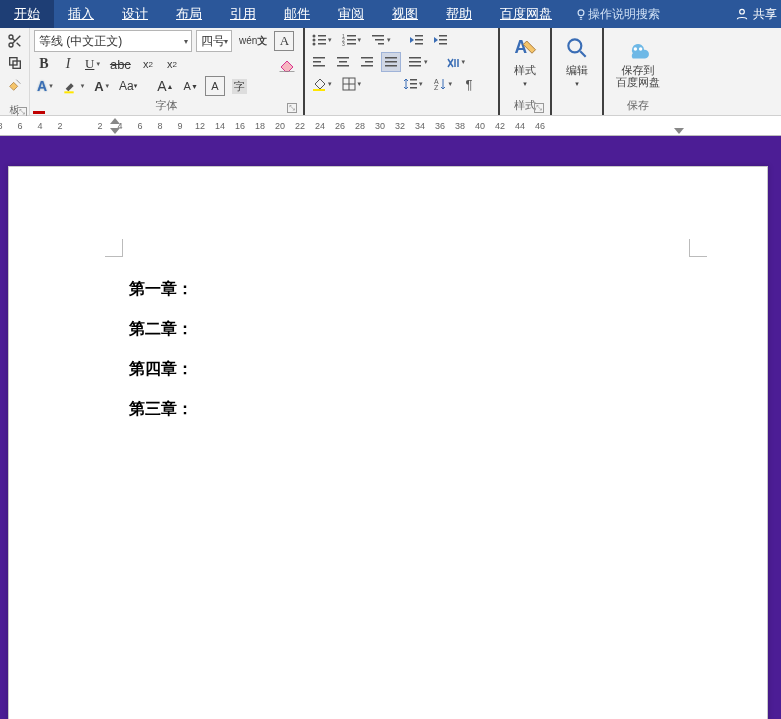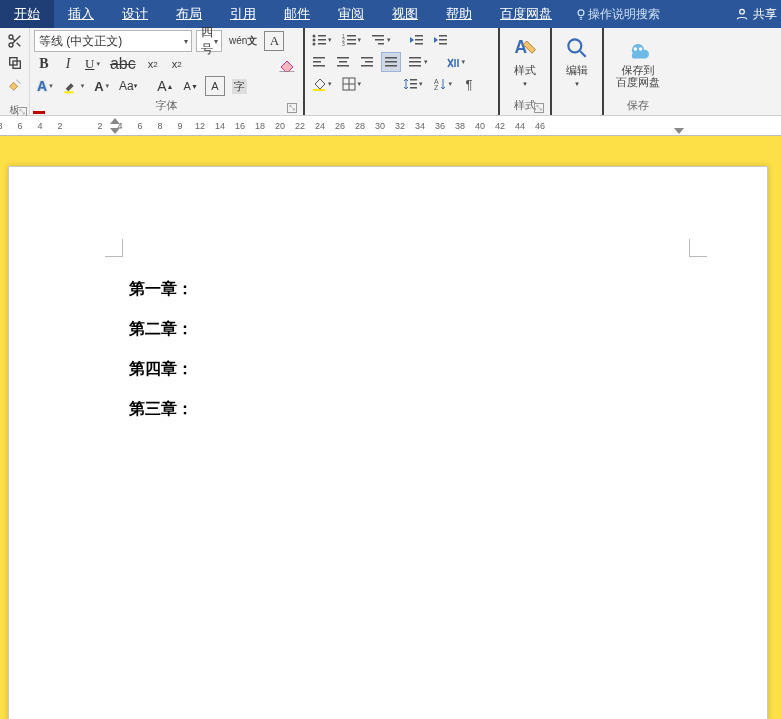--- a/index.html
+++ b/index.html
@@ -115,7 +115,7 @@
         <div class="sel" style="width:158px">
             <span>等线 (中文正文)</span>
           </div>
-        <div class="sel" style="width:26px">
+        <div class="sel" style="width:36px">
             <span>四号</span>
           </div>
         <div class="btn" style="font-size:10px;line-height:8px;text-align:center">wén<br><b>文</b></div>

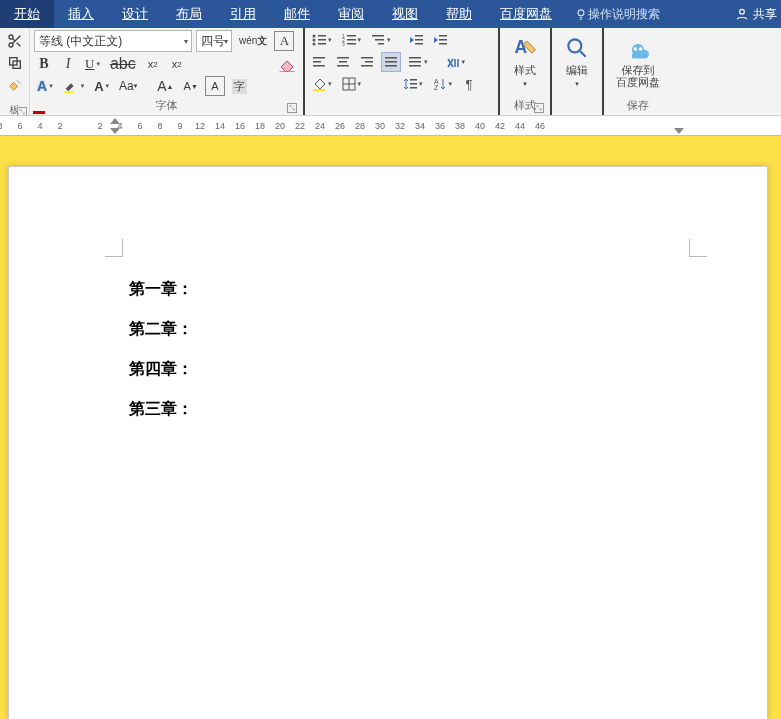--- a/index.html
+++ b/index.html
@@ -130,7 +130,7 @@
             <span style="text-decoration:underline;font-family:'Times New Roman';font-size:13px">U</span>
           </div>
         <div class="btn">
-            <span style="text-decoration:line-through;font-size:16px">abc</span>
+            <span style="text-decoration:line-through;font-size:13px">abc</span>
           </div>
         <div class="btn">
             <span style="font-size:11px">x</span>

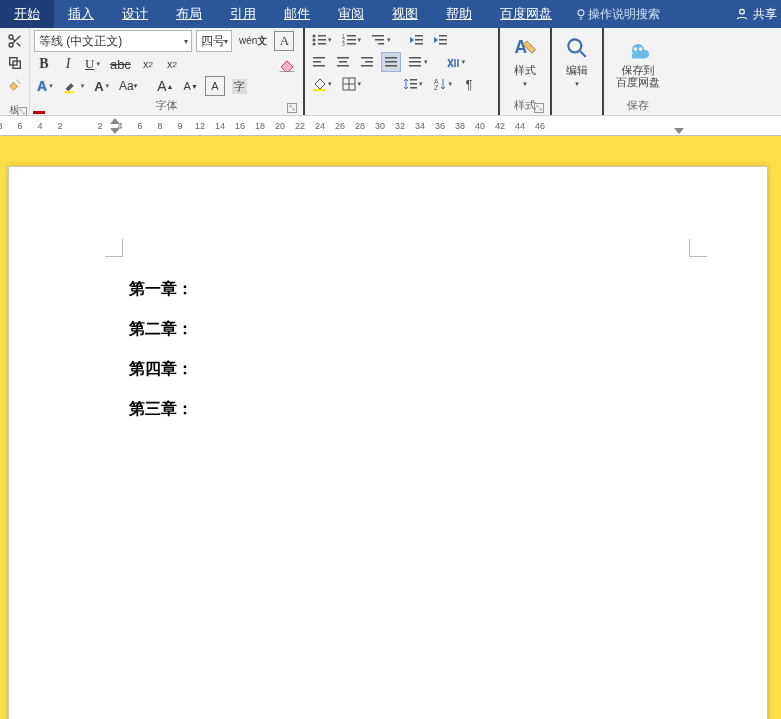--- a/index.html
+++ b/index.html
@@ -40,7 +40,7 @@
 .marker-shape { width:0; height:0; border-left:5px solid transparent; border-right:5px solid transparent; }
 
 
-.doc-scroll { background:#fde047; height:583px; overflow:hidden; position:relative;padding-left:20px; }
+.doc-scroll { background:#4c1d95; height:583px; overflow:hidden; position:relative;padding-left:20px; }
 .page { position:absolute; left:8px; top:30px; width:760px; height:800px; background:#fff; box-shadow:0 0 6px rgba(0,0,0,.2); border:1px solid #c8c8c8; }
 .margin-mark { position:absolute; width:18px; height:18px; }
 .mm-tl { border-right:1px solid #bbb; border-bottom:1px solid #bbb; left:96px; top:72px; }

